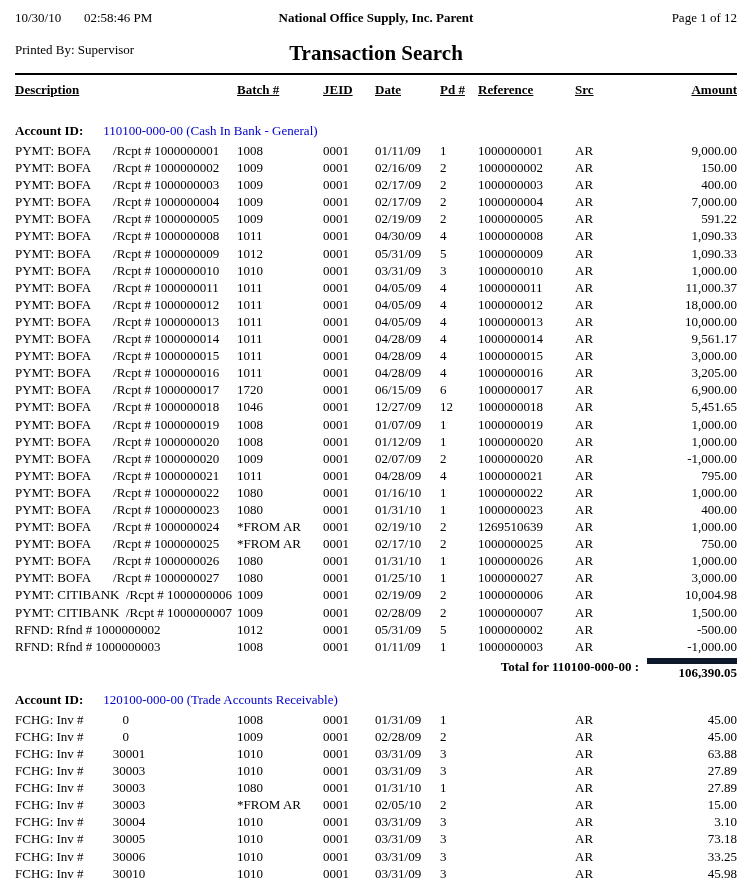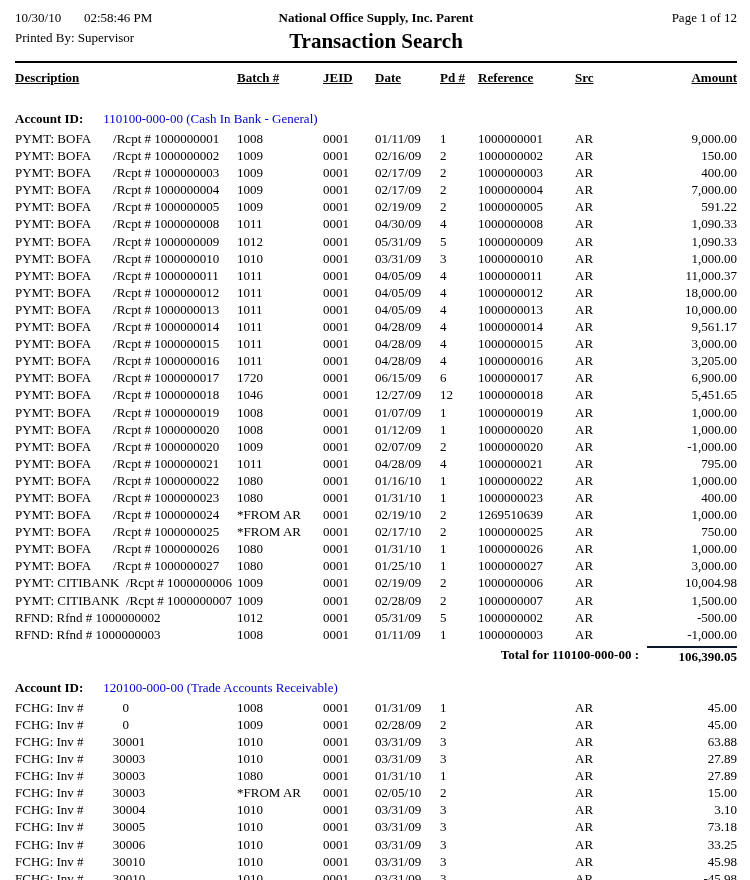--- a/index.html
+++ b/index.html
@@ -15,7 +15,7 @@
   .company { flex:1; text-align:center; font-weight:bold; }
   .pageno { width:230px; text-align:right; }
 
-  .hline2 { display:flex; align-items:flex-start; margin-top:4px; }
+  .hline2 { display:flex; align-items:flex-start; margin-top:16px; }
   .printedby { width:230px; }
   .title { flex:1; text-align:center; font-weight:bold; font-size:21px; margin-top:-1px; }
   .hspacer { width:230px; }

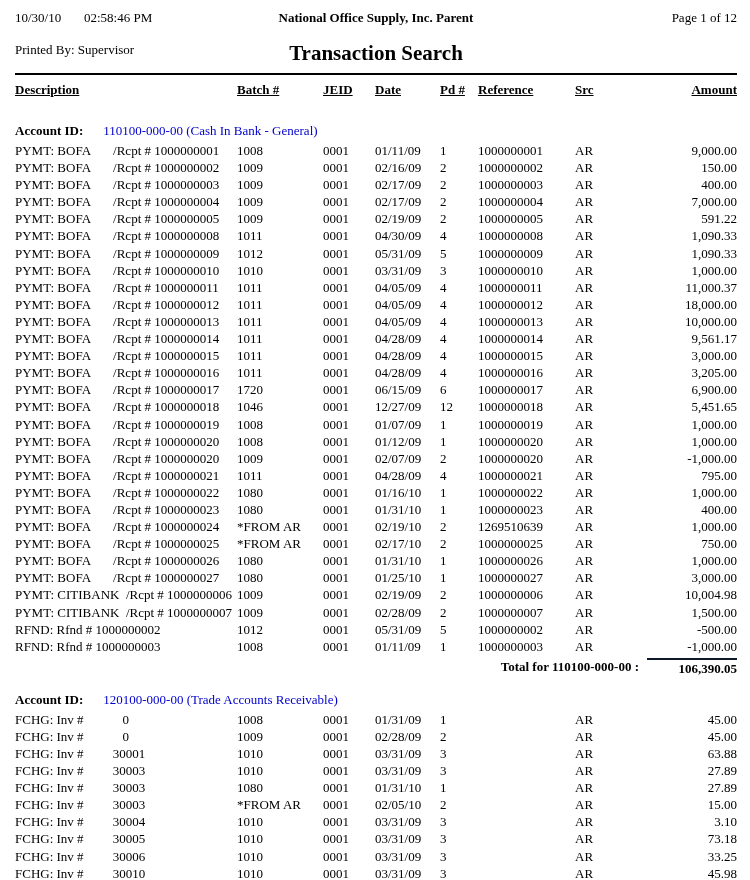--- a/index.html
+++ b/index.html
@@ -47,7 +47,7 @@
   .total-row { display:flex; justify-content:flex-end; font-weight:bold;
                margin-top:3px; height:20px; line-height:17px; }
   .total-amount { display:inline-block; width:90px; margin-left:8px;
-                  text-align:right; border-top:2px solid #0f172a; }
+                  text-align:right; border-top:6px solid #0f172a; }
 </style>
 </head>
 <body>

